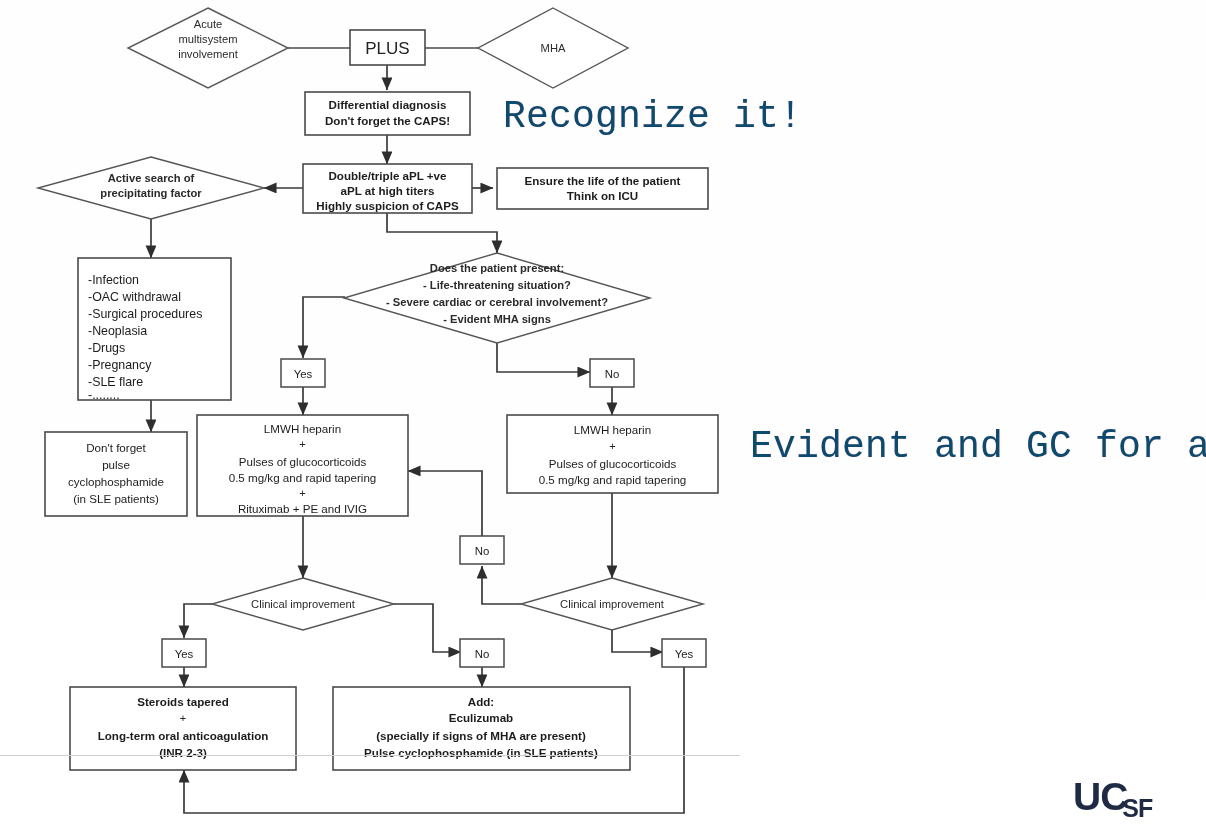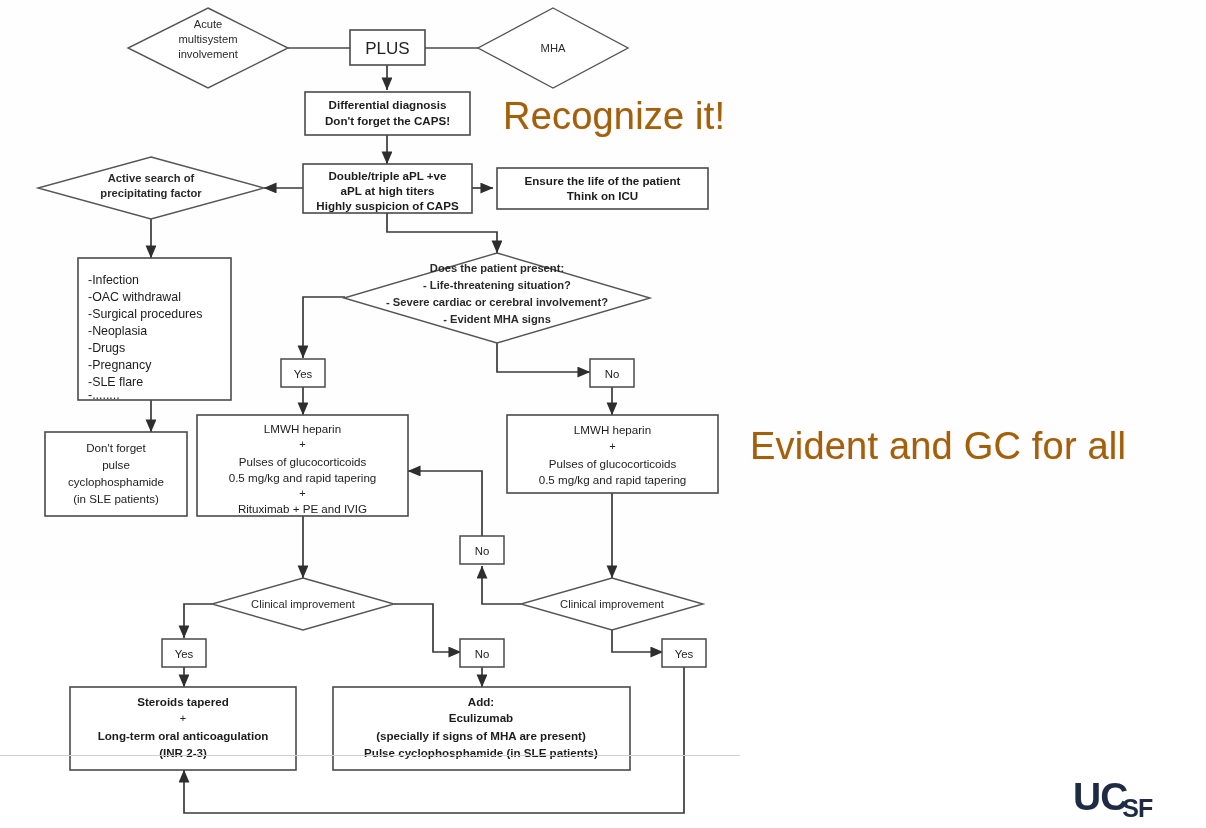--- a/index.html
+++ b/index.html
@@ -29,8 +29,8 @@
 
   .annot{
     position:absolute;
-    color:#a16207;
-    font-family:Liberation Sans, sans-serif;
+    color:#0c4a6e;
+    font-family:Liberation Mono, monospace;
     font-size:38px;
     font-weight:normal;
     letter-spacing:0.2px;

